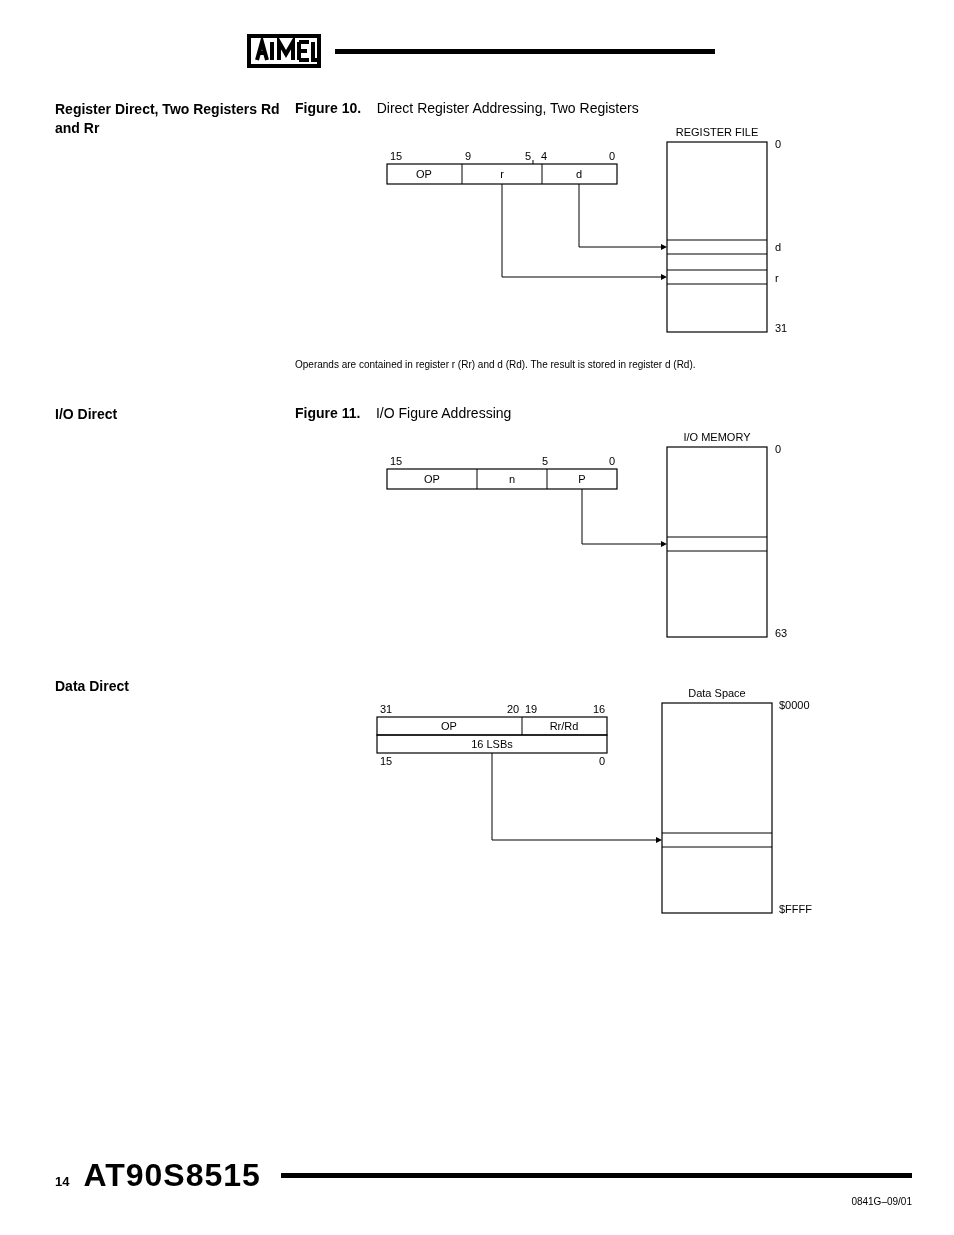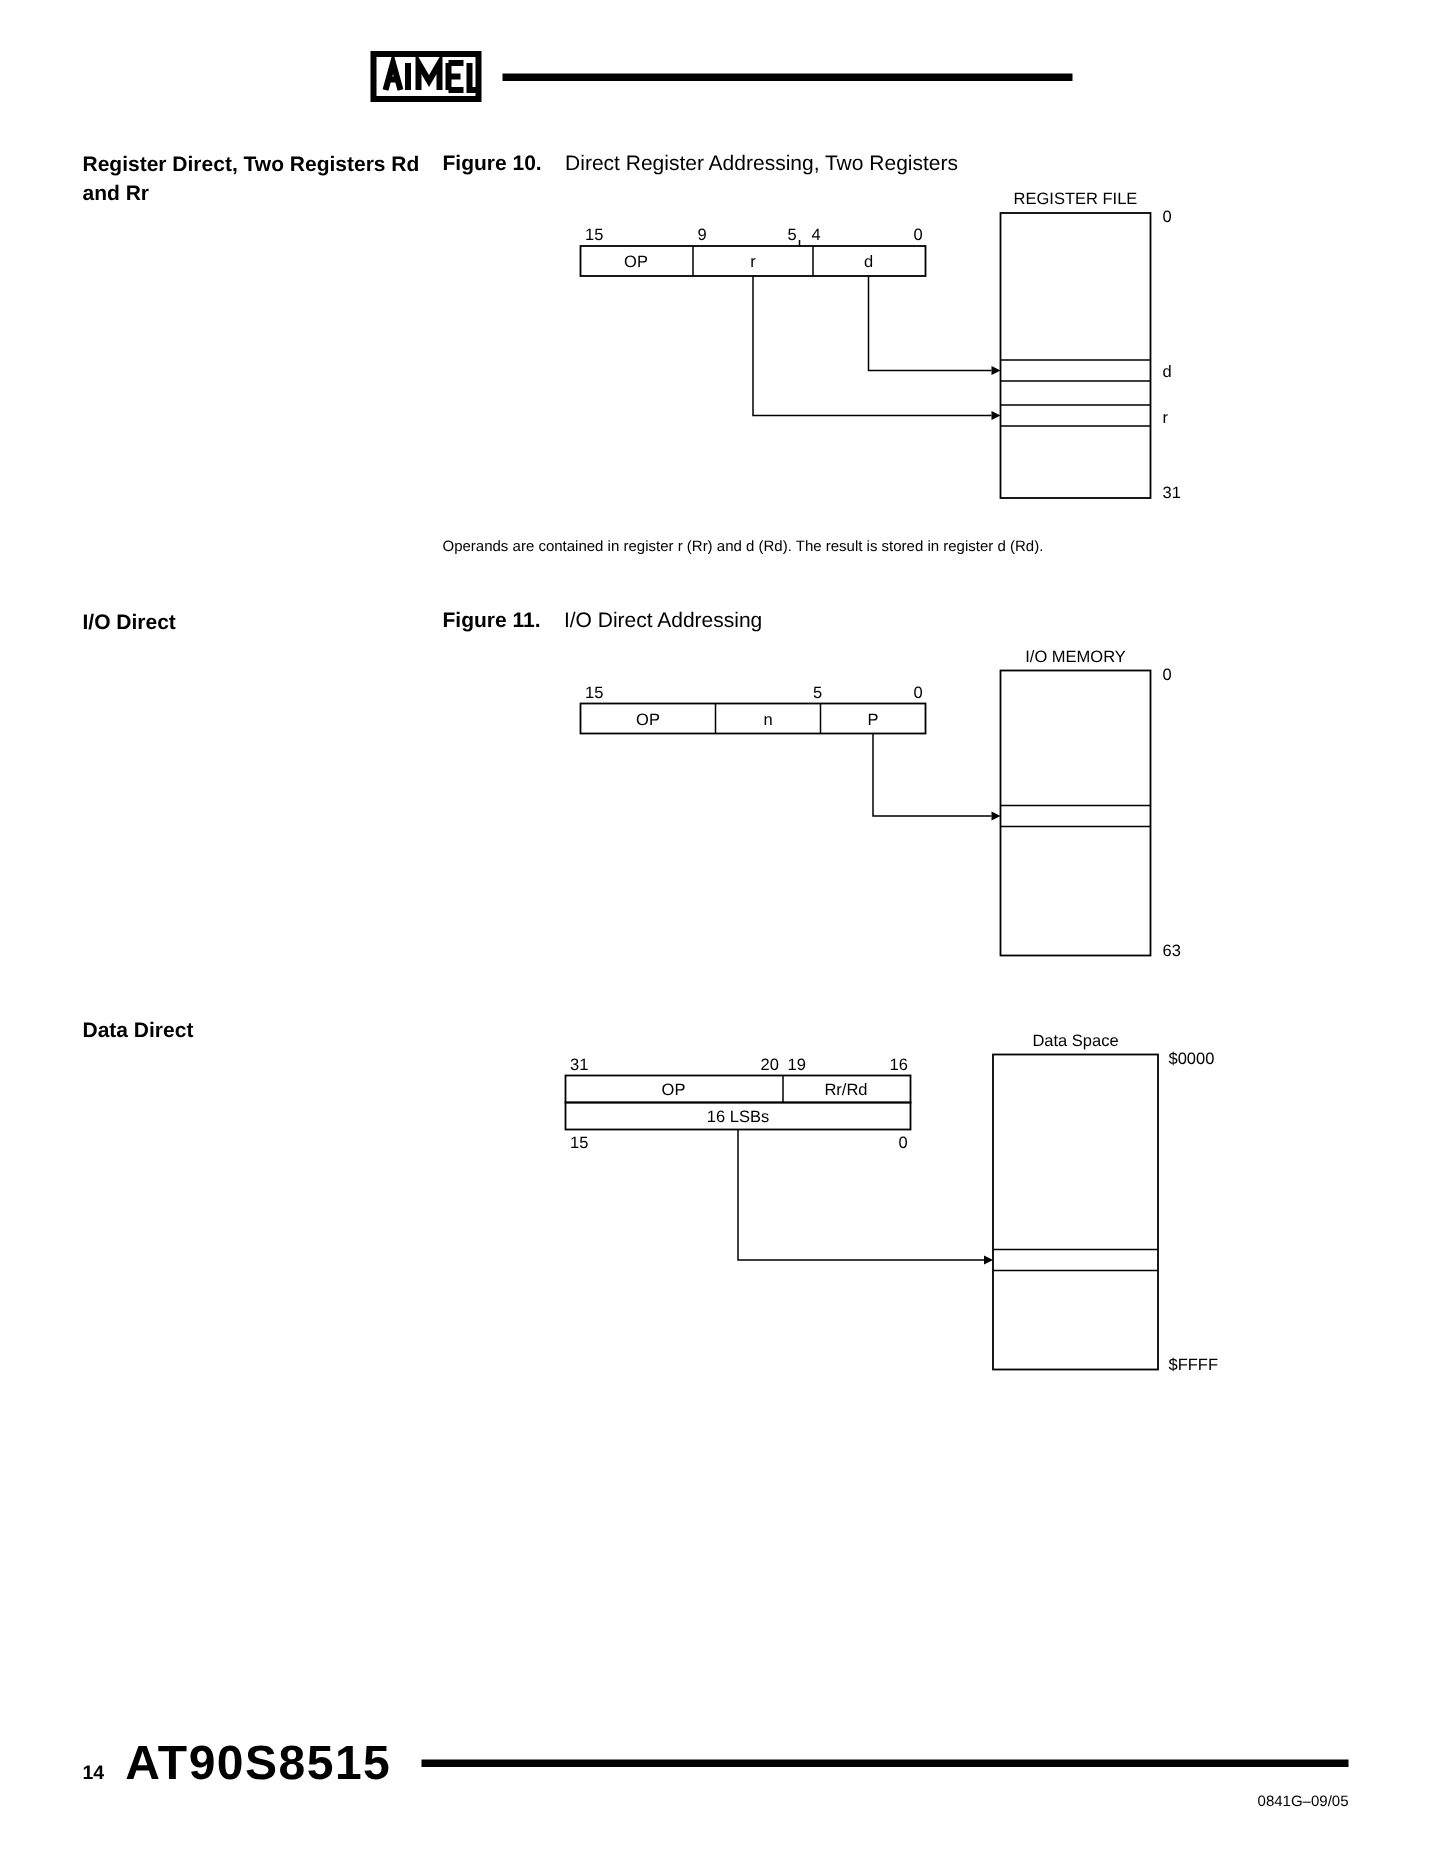--- a/index.html
+++ b/index.html
@@ -181,7 +181,7 @@
       <div class="fig-caption">
         <b>Figure 11.</b>
         <span>&nbsp;&nbsp;</span>
-        <span>I/O Direct Addressing</span>
+        <span>I/O Figure Addressing</span>
       </div>
       <div class="fig-wrap">
         <svg width="500" height="216" viewBox="0 0 500 216">

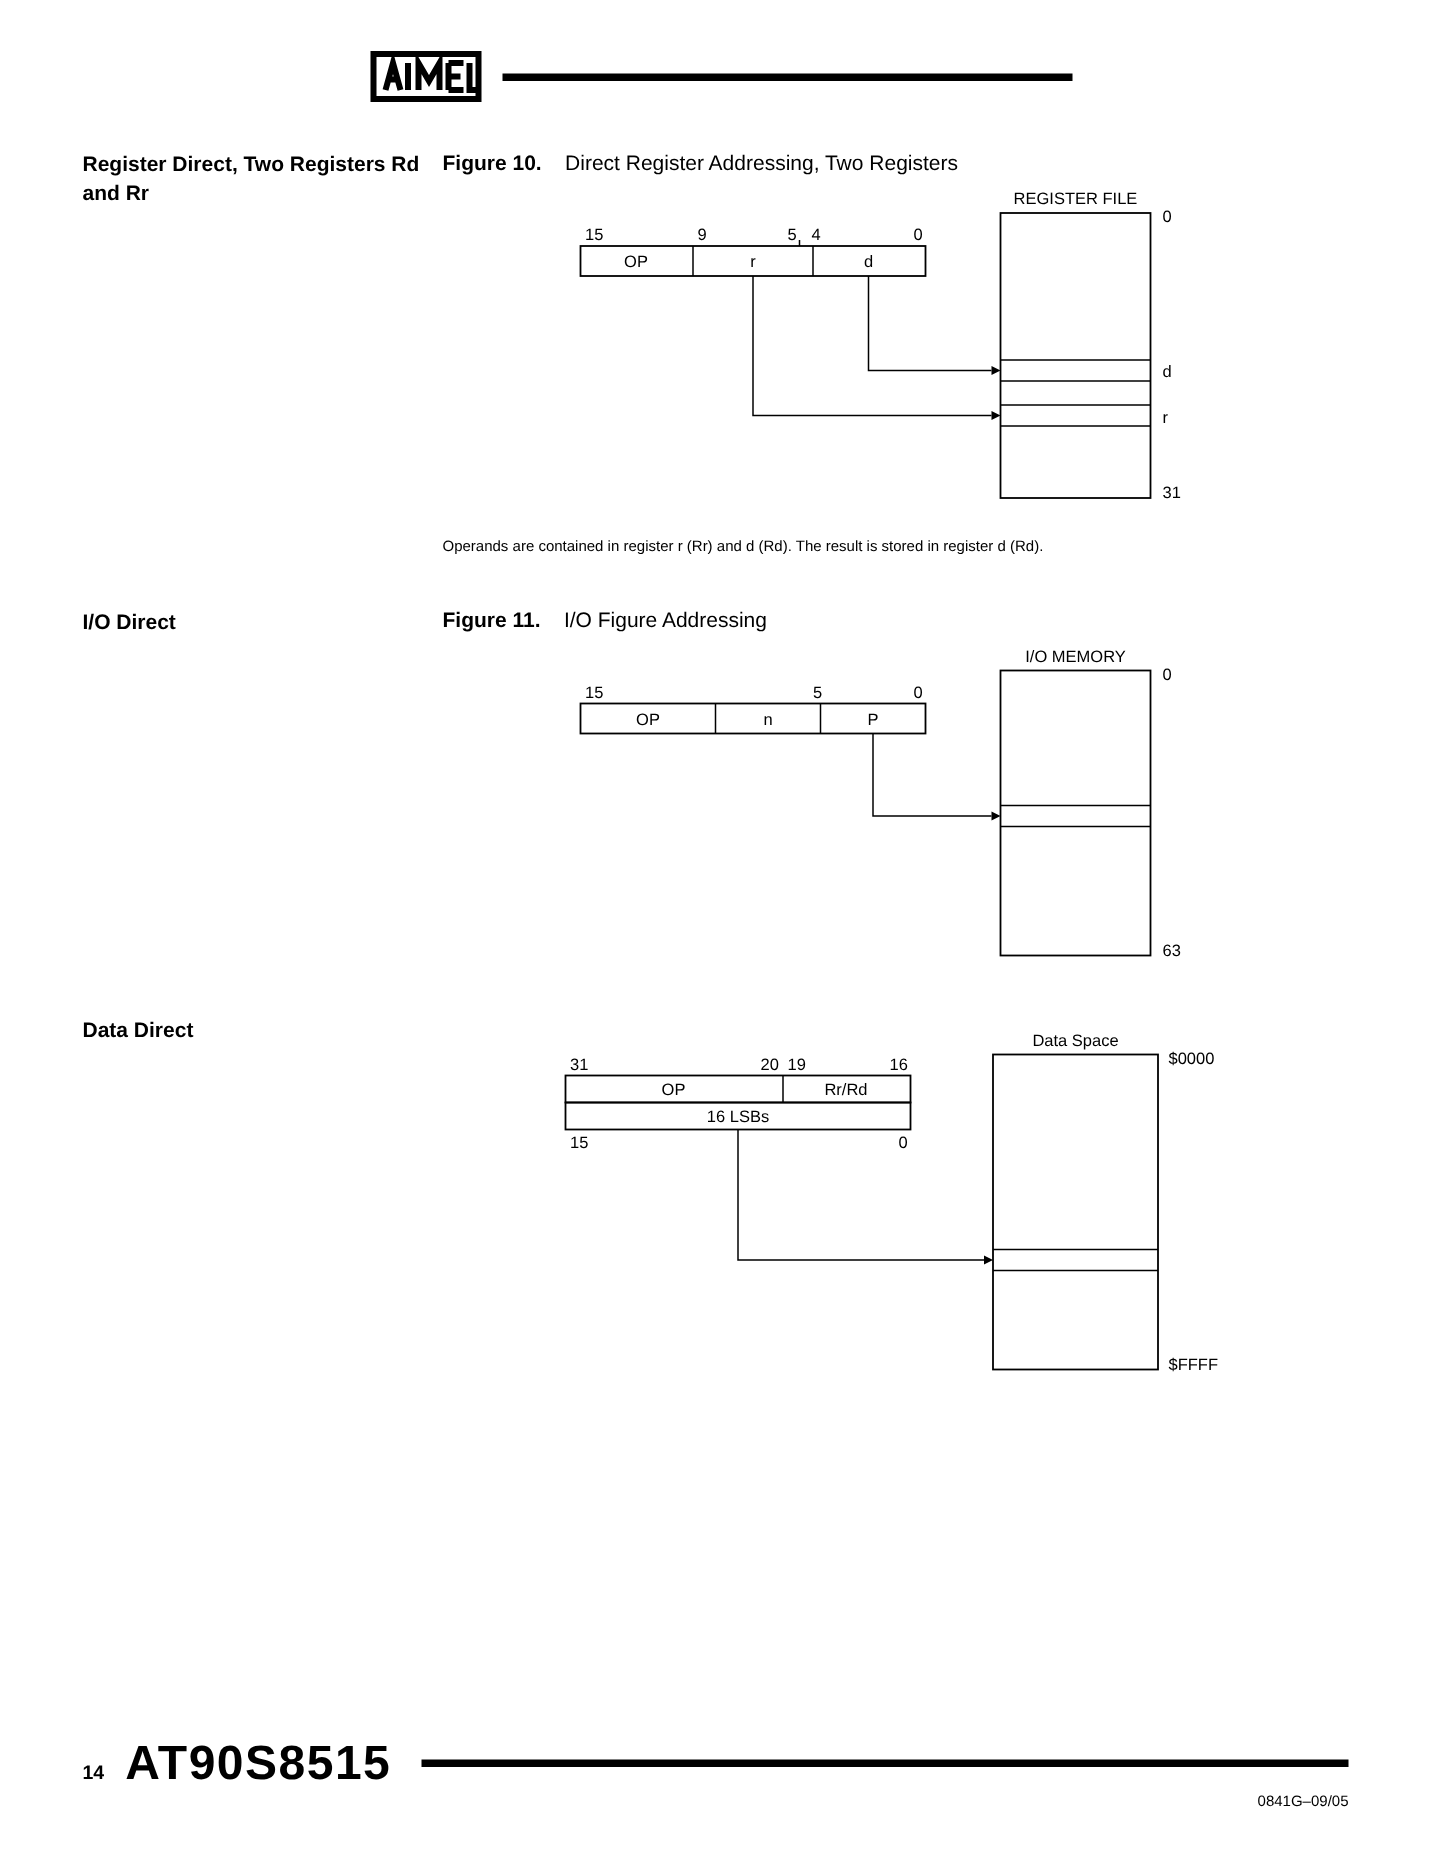--- a/index.html
+++ b/index.html
@@ -72,7 +72,7 @@
   .footer {
     position: absolute;
     left: 55px;
-    right: 55px;
+    right: 42px;
     bottom: 28px;
   }
   .footer-top {

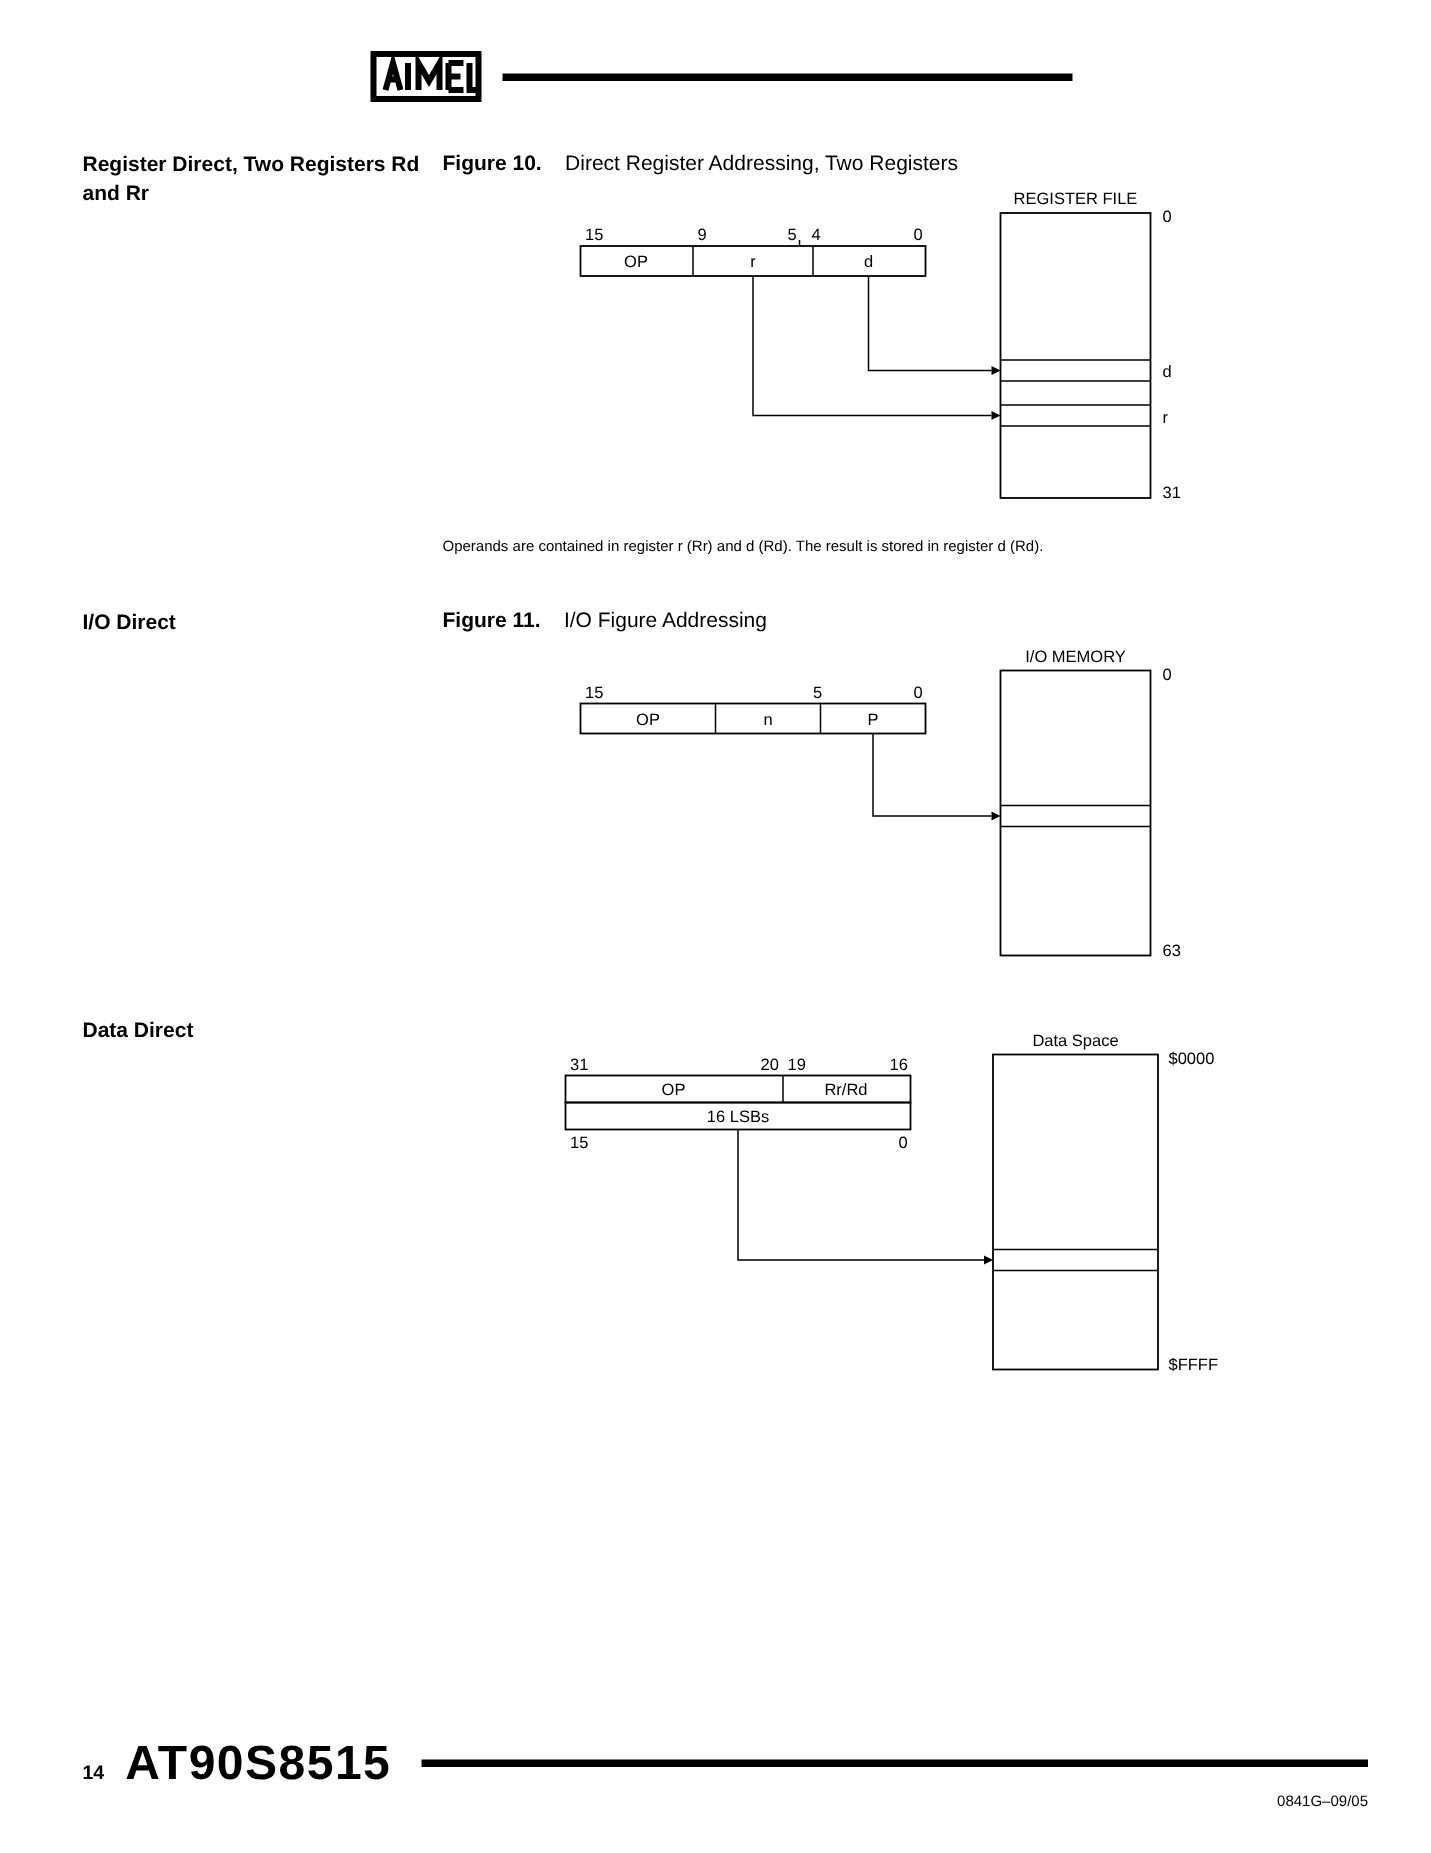--- a/index.html
+++ b/index.html
@@ -247,7 +247,7 @@
       <span class="product">AT90S8515</span>
       <div class="footer-rule"></div>
     </div>
-    <div class="doc-rev">0841G–09/05</div>
+    <div class="doc-rev">0841G–09/01</div>
   </div>
 
 </div>

